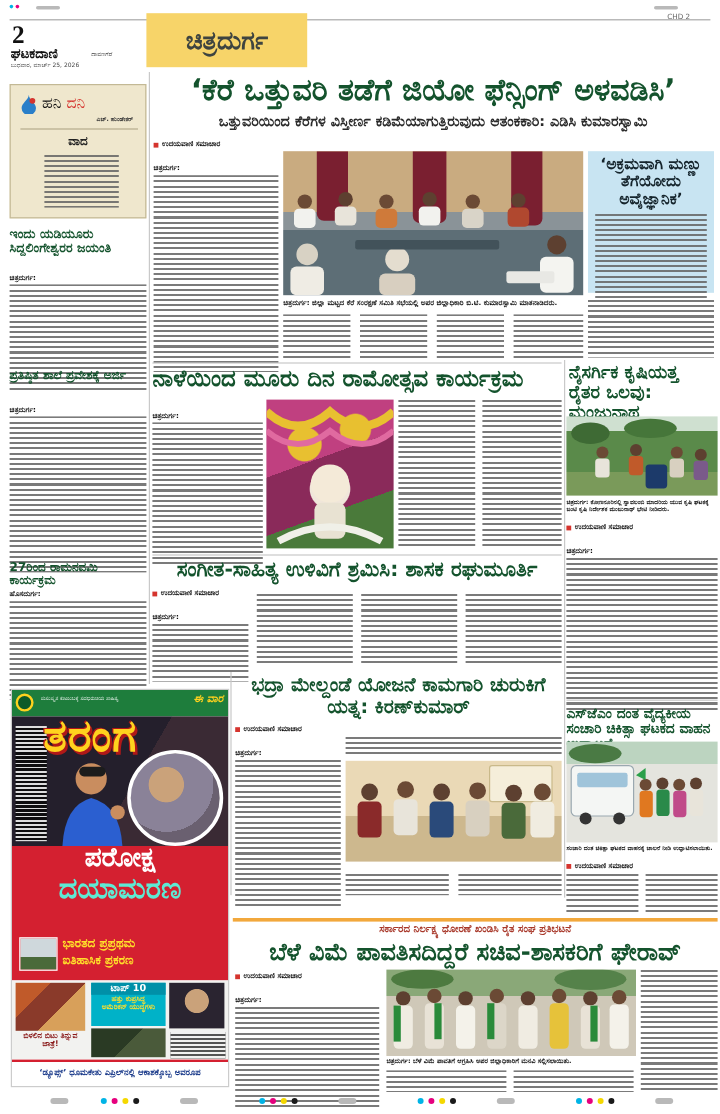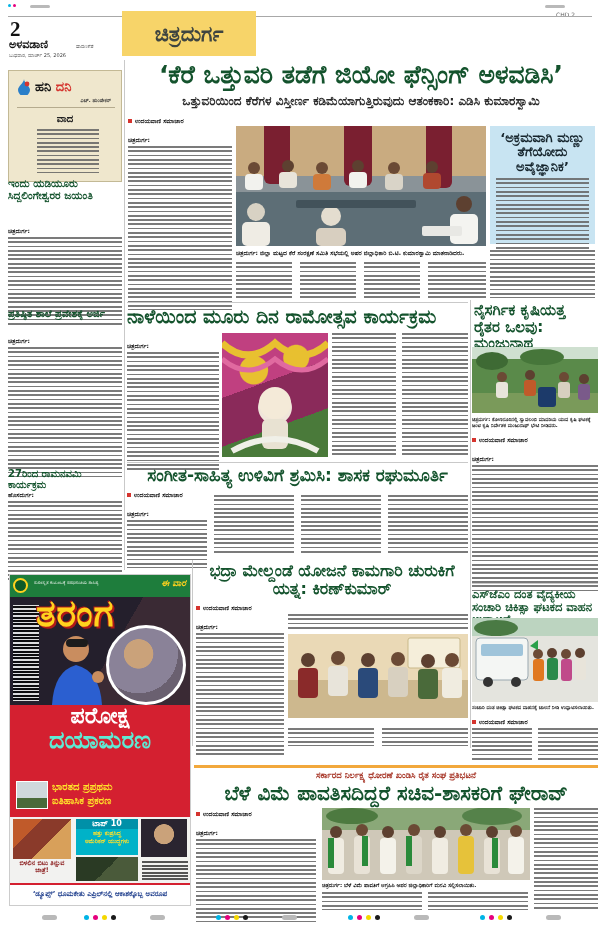--- a/index.html
+++ b/index.html
@@ -36,7 +36,7 @@
   <div class="abs rule" style="left:8px;top:16px;width:584px;height:1px;"></div>
 
   <div class="abs" style="left:10px;top:17px;font-family:'Liberation Serif',serif;font-size:21px;font-weight:bold;color:#111;">2</div>
-  <div class="abs" style="left:9px;top:38px;font-size:11px;font-weight:bold;color:#111;">ಅಳವಡಾಣಿ</div>
+  <div class="abs" style="left:9px;top:38px;font-size:11px;font-weight:bold;color:#111;">ಘಟಕದಾಣಿ</div>
   <div class="abs" style="left:76px;top:43px;font-size:5px;color:#333;">ದಾವಣಗೆರೆ</div>
   <div class="abs" style="left:9px;top:52px;font-size:5px;color:#444;">ಬುಧವಾರ, ಮಾರ್ಚ್ 25, 2026</div>
 

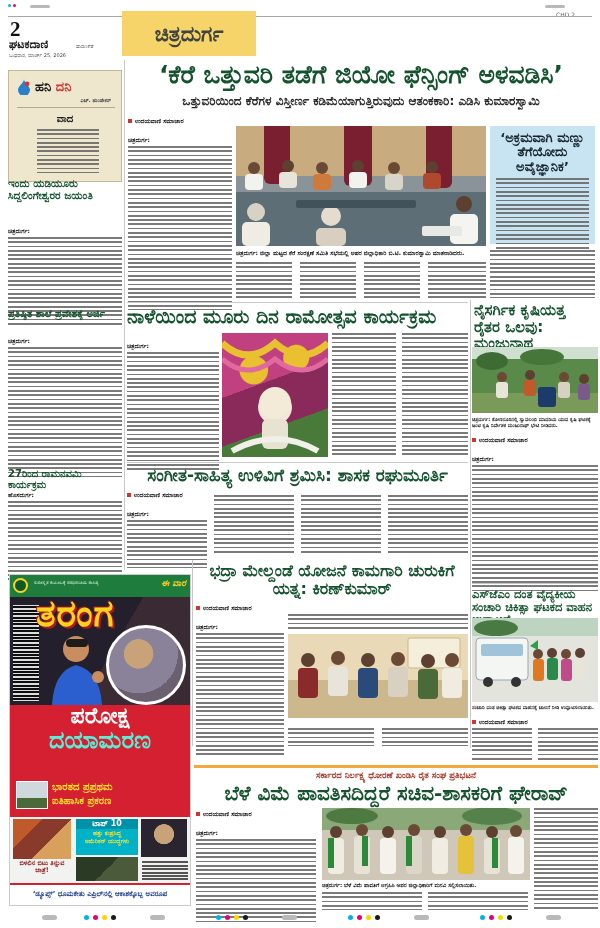--- a/index.html
+++ b/index.html
@@ -51,7 +51,7 @@
           <circle cx="10" cy="5" r="2.4" fill="#d5342e"></circle>
         </svg>
     </span>
-    <div class="abs" style="left:26px;top:8px;font-size:13px;font-weight:bold;">
+    <div class="abs" style="left:26px;top:8px;font-size:13px;font-weight:normal;">
       <span style="color:#111;">ಹನಿ</span>
       <span style="color:#d5342e;">ದನಿ</span>
     </div>

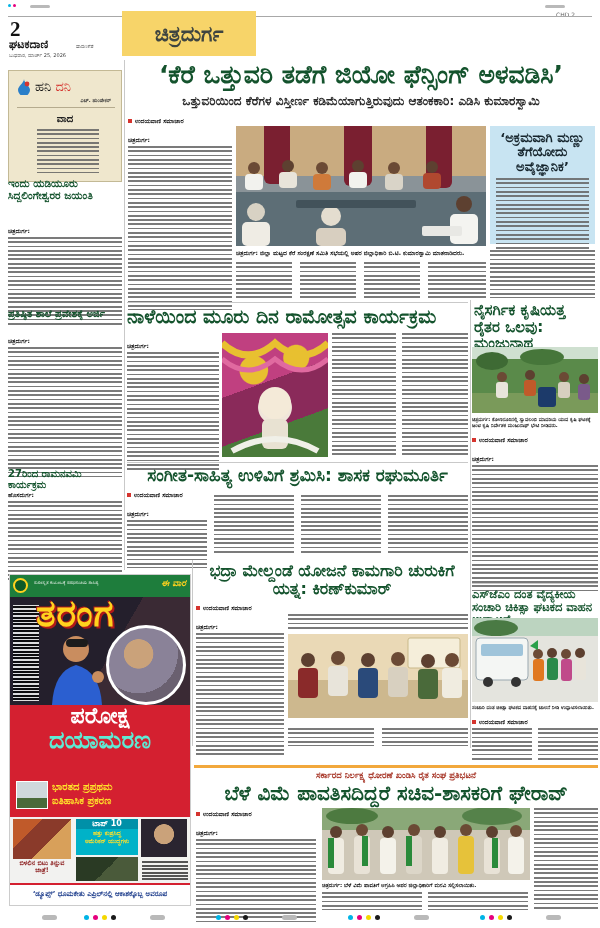--- a/index.html
+++ b/index.html
@@ -61,7 +61,7 @@
     <div class="abs g" style="left:28px;top:58px;width:62px;height:44px;"></div>
   </div>
 
-  <div class="abs hl" style="left:8px;top:178px;width:114px;font-size:10.5px;">ಇಂದು ಯಡಿಯೂರು ಸಿದ್ದಲಿಂಗೇಶ್ವರರ ಜಯಂತಿ</div>
+  <div class="abs hl" style="left:8px;top:190px;width:114px;font-size:10.5px;">ಇಂದು ಯಡಿಯೂರು ಸಿದ್ದಲಿಂಗೇಶ್ವರರ ಜಯಂತಿ</div>
   <div class="abs" style="left:8px;top:218px;width:114px;">
     <span class="lead">ಚಿತ್ರದುರ್ಗ:</span>
     <div class="g" style="width:114px;height:88px;"></div>

